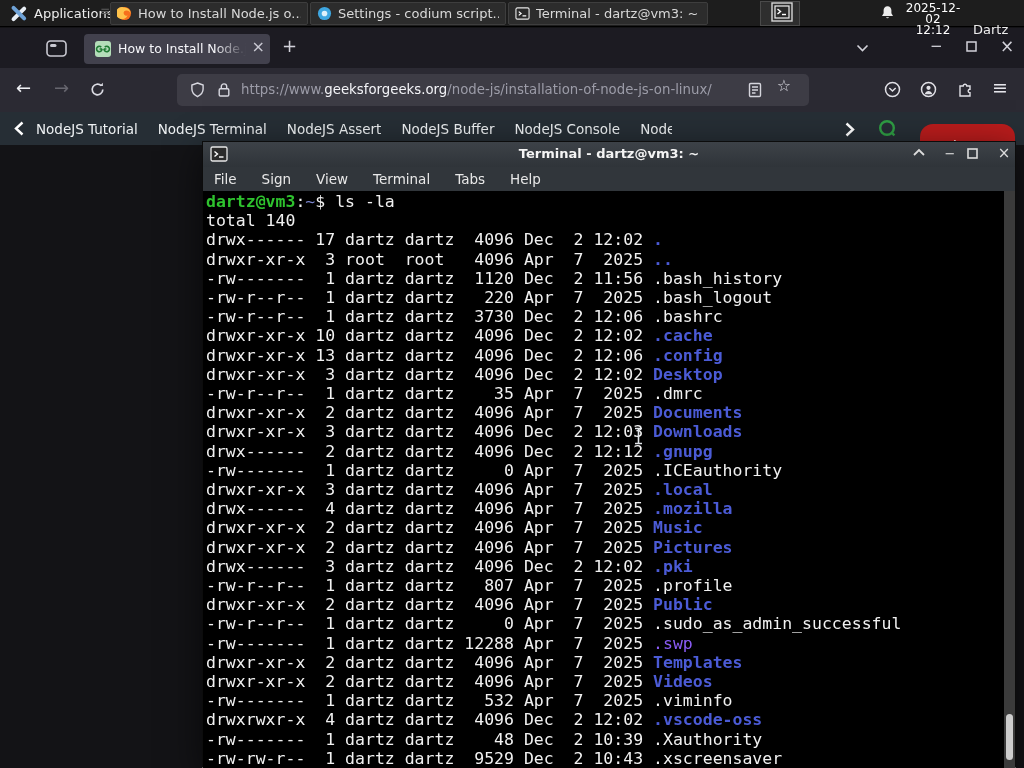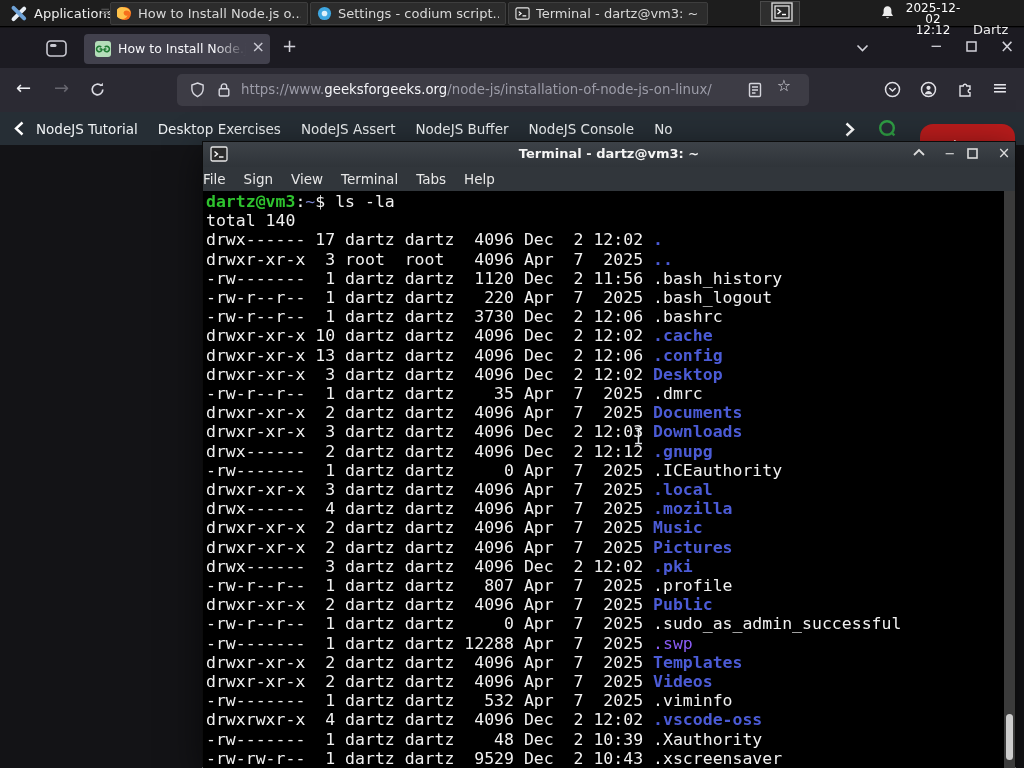--- a/index.html
+++ b/index.html
@@ -246,7 +246,7 @@
   </span>
   <div id="nav-items">
       <span class="nav-item">NodeJS Tutorial</span>
-      <span class="nav-item">Desktop Exercises</span>
+      <span class="nav-item">NodeJS Terminal</span>
       <span class="nav-item">NodeJS Assert</span>
       <span class="nav-item">NodeJS Buffer</span>
       <span class="nav-item">NodeJS Console</span>

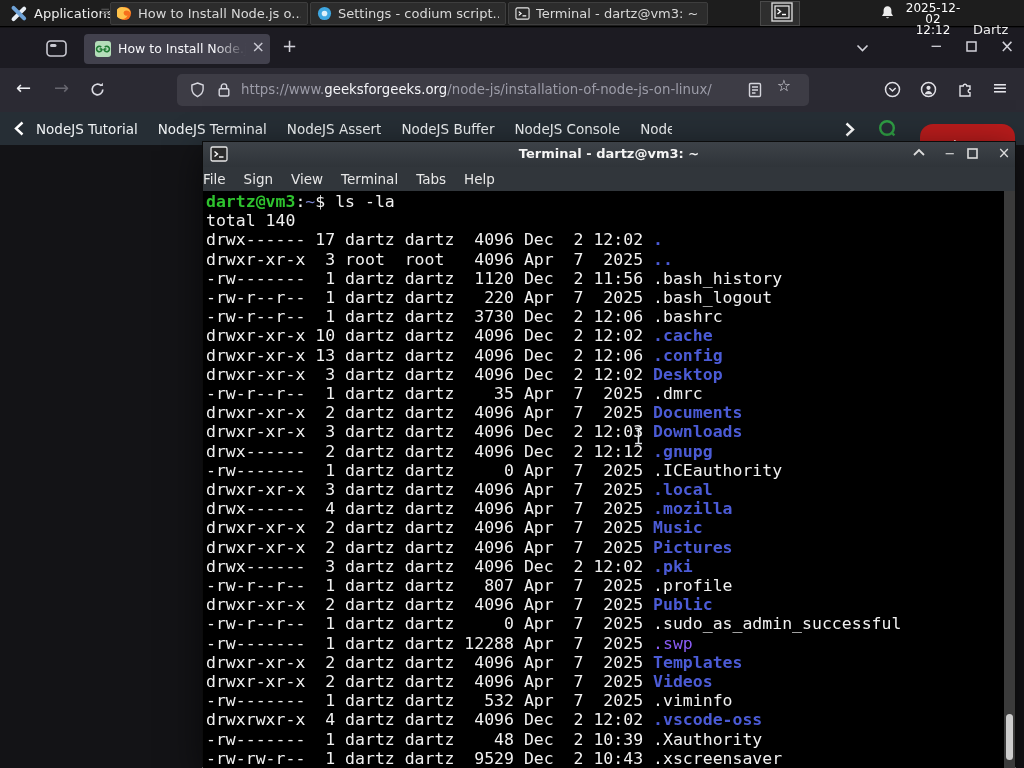--- a/index.html
+++ b/index.html
@@ -71,7 +71,7 @@
     color:#f4f4f4; font-size:13px; font-weight:bold; }
   .tbtn { position:absolute; top:4px; width:20px; text-align:center; color:#dcdcdc; font-size:13px; }
   #term-menubar { position:absolute; left:0; top:25px; width:100%; height:24px;
-    background:#31363b; display:flex; align-items:center; gap:18px; }
+    background:#31363b; display:flex; align-items:center; gap:25px; padding-left:11px; }
   .menu-item { color:#e8e8e8; font-size:13.5px; }
   #term-content { position:absolute; left:0; top:49px; width:100%; height:577px;
     background:#000; overflow:hidden; }

